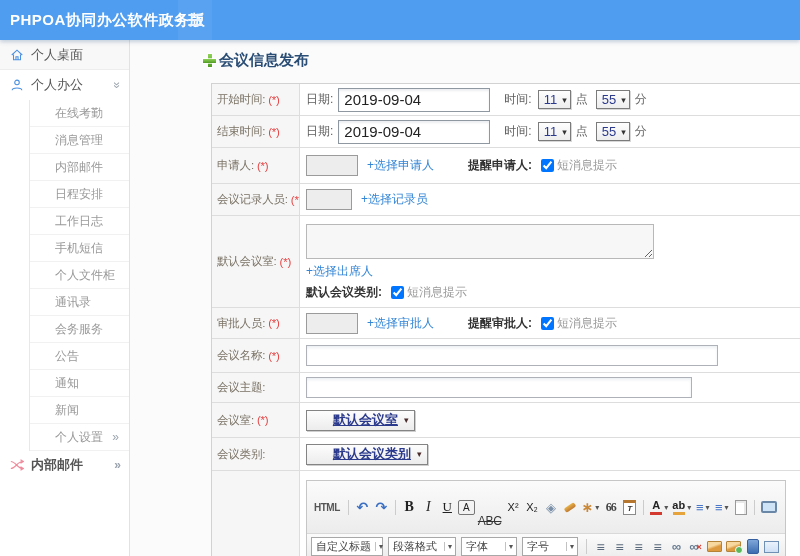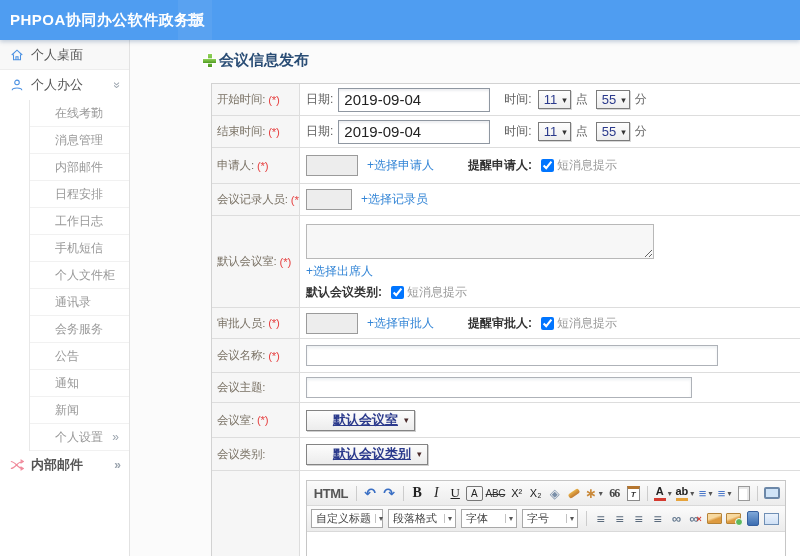--- a/index.html
+++ b/index.html
@@ -87,7 +87,7 @@
   .sep { width:1px; height:15px; background:#ccc; margin:0 3px; flex:0 0 1px; }
   .ti { height:18px; min-width:17px; display:inline-flex; align-items:center; justify-content:center;
         font-size:12px; color:#444; cursor:pointer; border-radius:2px; padding:0 1px; }
-  .t-html { font-size:13px; font-weight:bold; color:#555; letter-spacing:-.5px; border-right:0; padding:0 3px; }
+  .t-html { font-size:10px; font-weight:bold; color:#555; letter-spacing:-.5px; border-right:0; padding:0 3px; }
   .t-undo, .t-redo { color:#3a6fc4; font-weight:bold; font-size:14px; }
   .t-bold { font-family:"Liberation Serif",serif; font-weight:bold; font-size:14px; color:#222; }
   .t-italic { font-family:"Liberation Serif",serif; font-style:italic; font-size:14px; color:#222; }

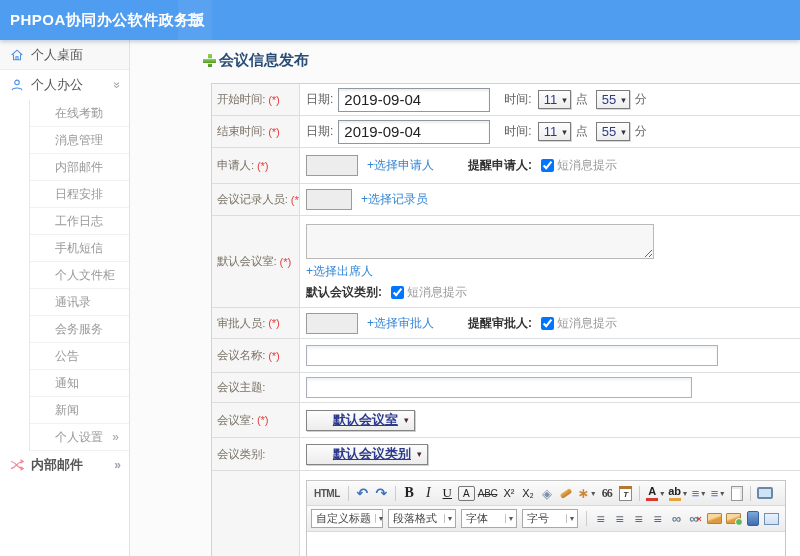--- a/index.html
+++ b/index.html
@@ -93,7 +93,7 @@
   .t-italic { font-family:"Liberation Serif",serif; font-style:italic; font-size:14px; color:#222; }
   .t-underline { font-family:"Liberation Serif",serif; text-decoration:underline; font-size:13px; color:#222; }
   .t-fontbox { border:1px solid #777; font-size:10px; width:16px; height:15px; color:#222; }
-  .t-strike { font-size:10px; text-decoration:line-through; color:#333; letter-spacing:-.3px; }
+  .t-strike { font-size:12px; text-decoration:line-through; color:#333; letter-spacing:-.3px;margin-top:28px; }
   .t-sup, .t-sub { font-size:11px; color:#222; }
   .t-eraser { color:#7a8fa8; font-size:13px; }
   .t-wand { color:#c9893a; font-size:14px; font-weight:bold; }

